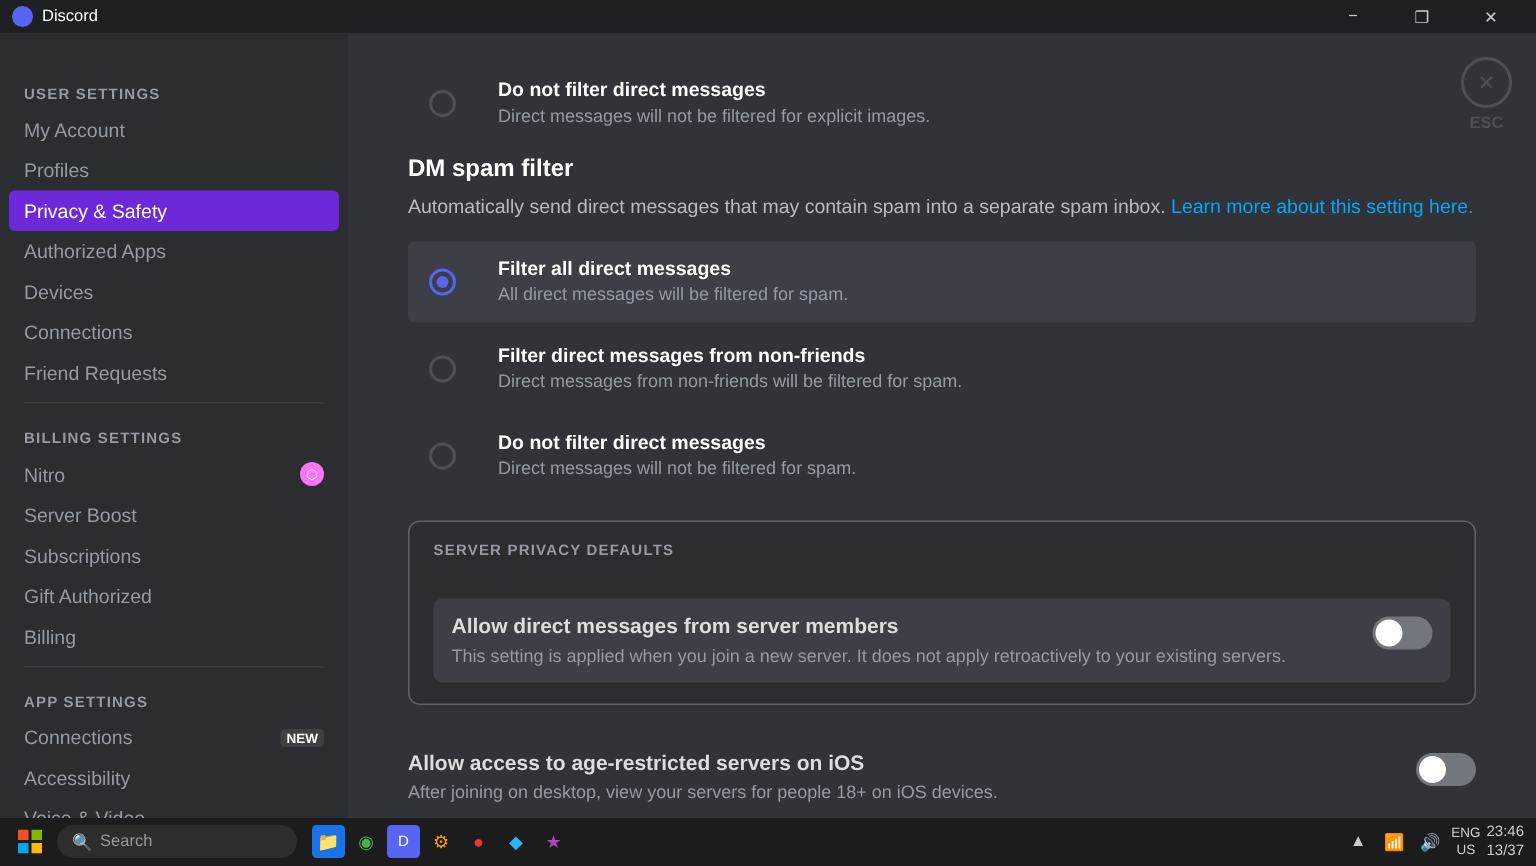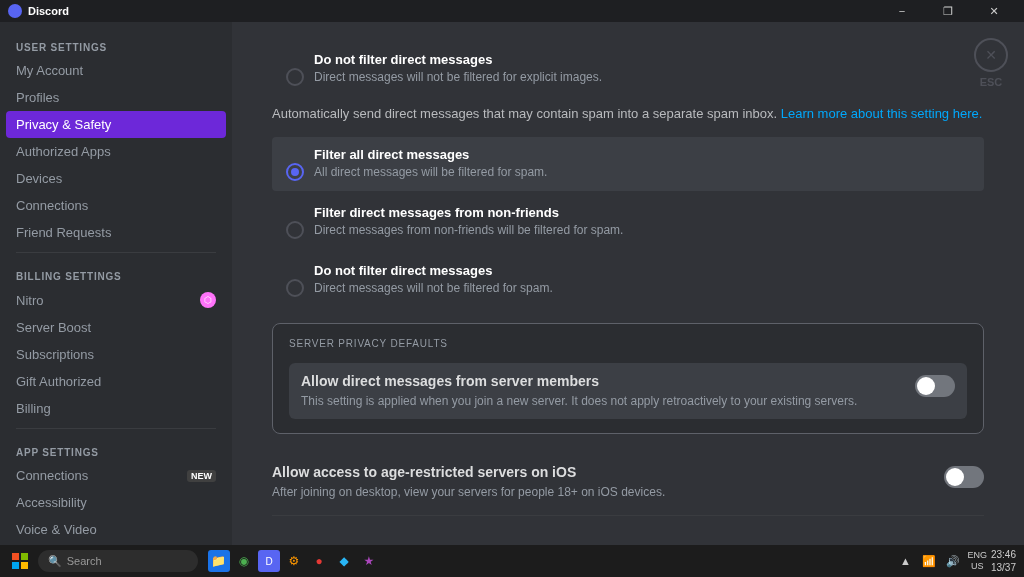--- a/index.html
+++ b/index.html
@@ -30,7 +30,7 @@
       gap: 6px;
       font-size: 11px;
       color: #fff;
-      font-weight: 700;
+      font-weight: 400;
     }
     .discord-logo {
       width: 14px;

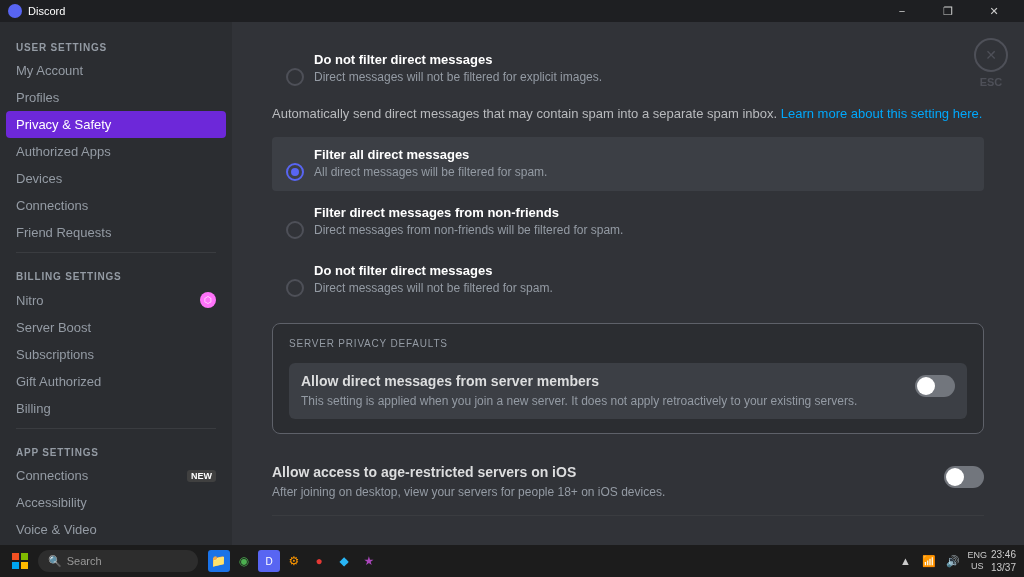--- a/index.html
+++ b/index.html
@@ -71,7 +71,7 @@
       width: 232px;
       background: #2b2d31;
       overflow-y: auto;
-      padding: 8px 6px;
+      padding: 24px 6px;
       flex-shrink: 0;
     }
     .sidebar::-webkit-scrollbar { width: 4px; }

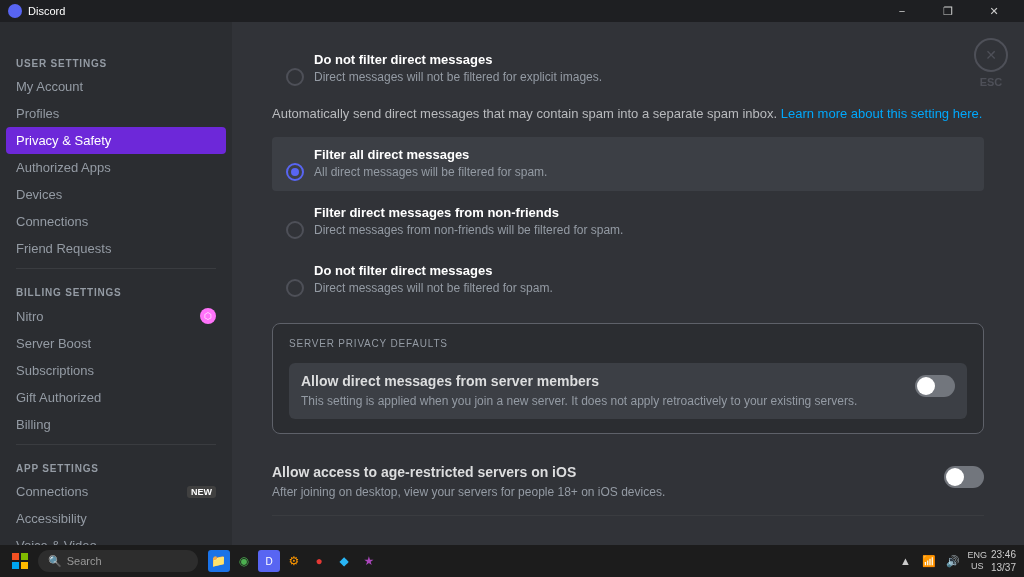--- a/index.html
+++ b/index.html
@@ -273,8 +273,8 @@
 
     .filter-option {
       display: flex;
-      align-items: flex-end;
-      gap: 10px;
+      align-items: center;
+      gap: 28px;
       padding: 10px 14px;
       border-radius: 4px;
       margin-bottom: 4px;

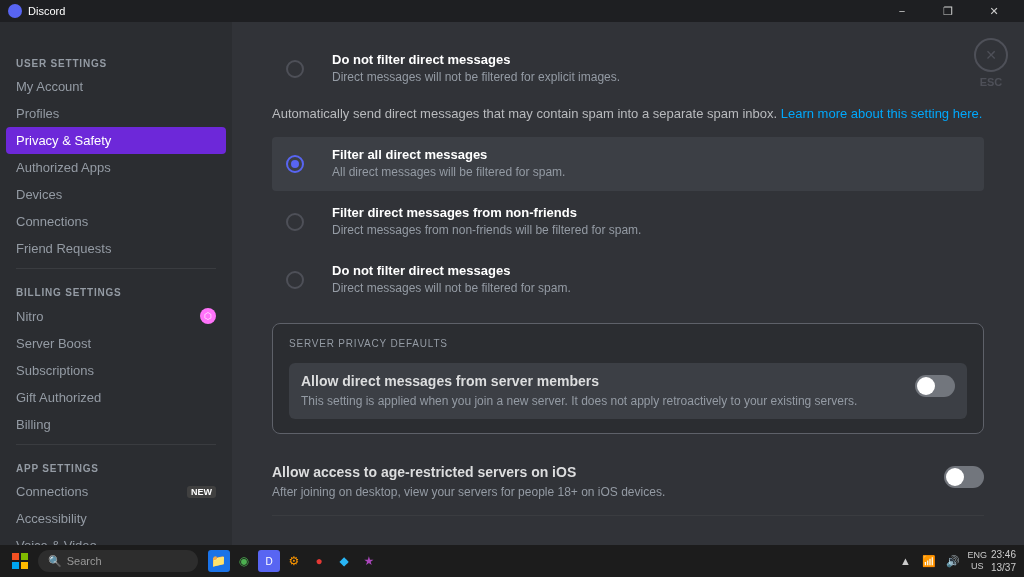--- a/index.html
+++ b/index.html
@@ -475,6 +475,7 @@
     </div>
 
     <div class="dm-spam-section">
+      <div class="dm-spam-title">DM spam filter</div>
       <div class="dm-spam-desc">
         <span>Automatically send direct messages that may contain spam into a separate spam inbox.</span>
         <a href="#">Learn more about this setting here.</a>

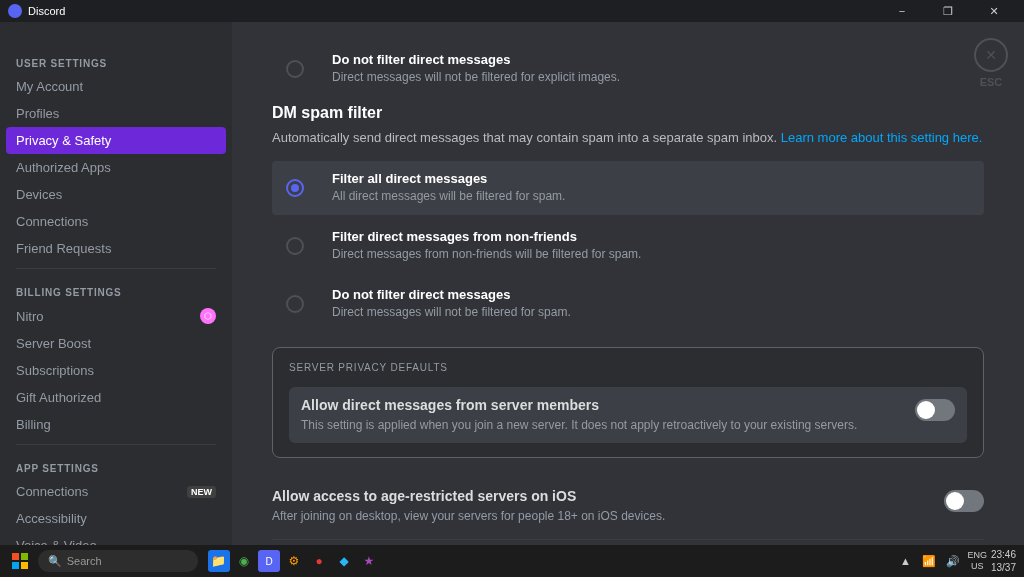--- a/index.html
+++ b/index.html
@@ -198,11 +198,11 @@
 
     .section-title-label {
       font-size: 10px;
-      font-weight: 400;
+      font-weight: 700;
       color: #949ba4;
       text-transform: uppercase;
       letter-spacing: 0.8px;
-      margin-bottom: 14px;
+      margin-bottom: 26px;
     }
 
     .setting-row {

